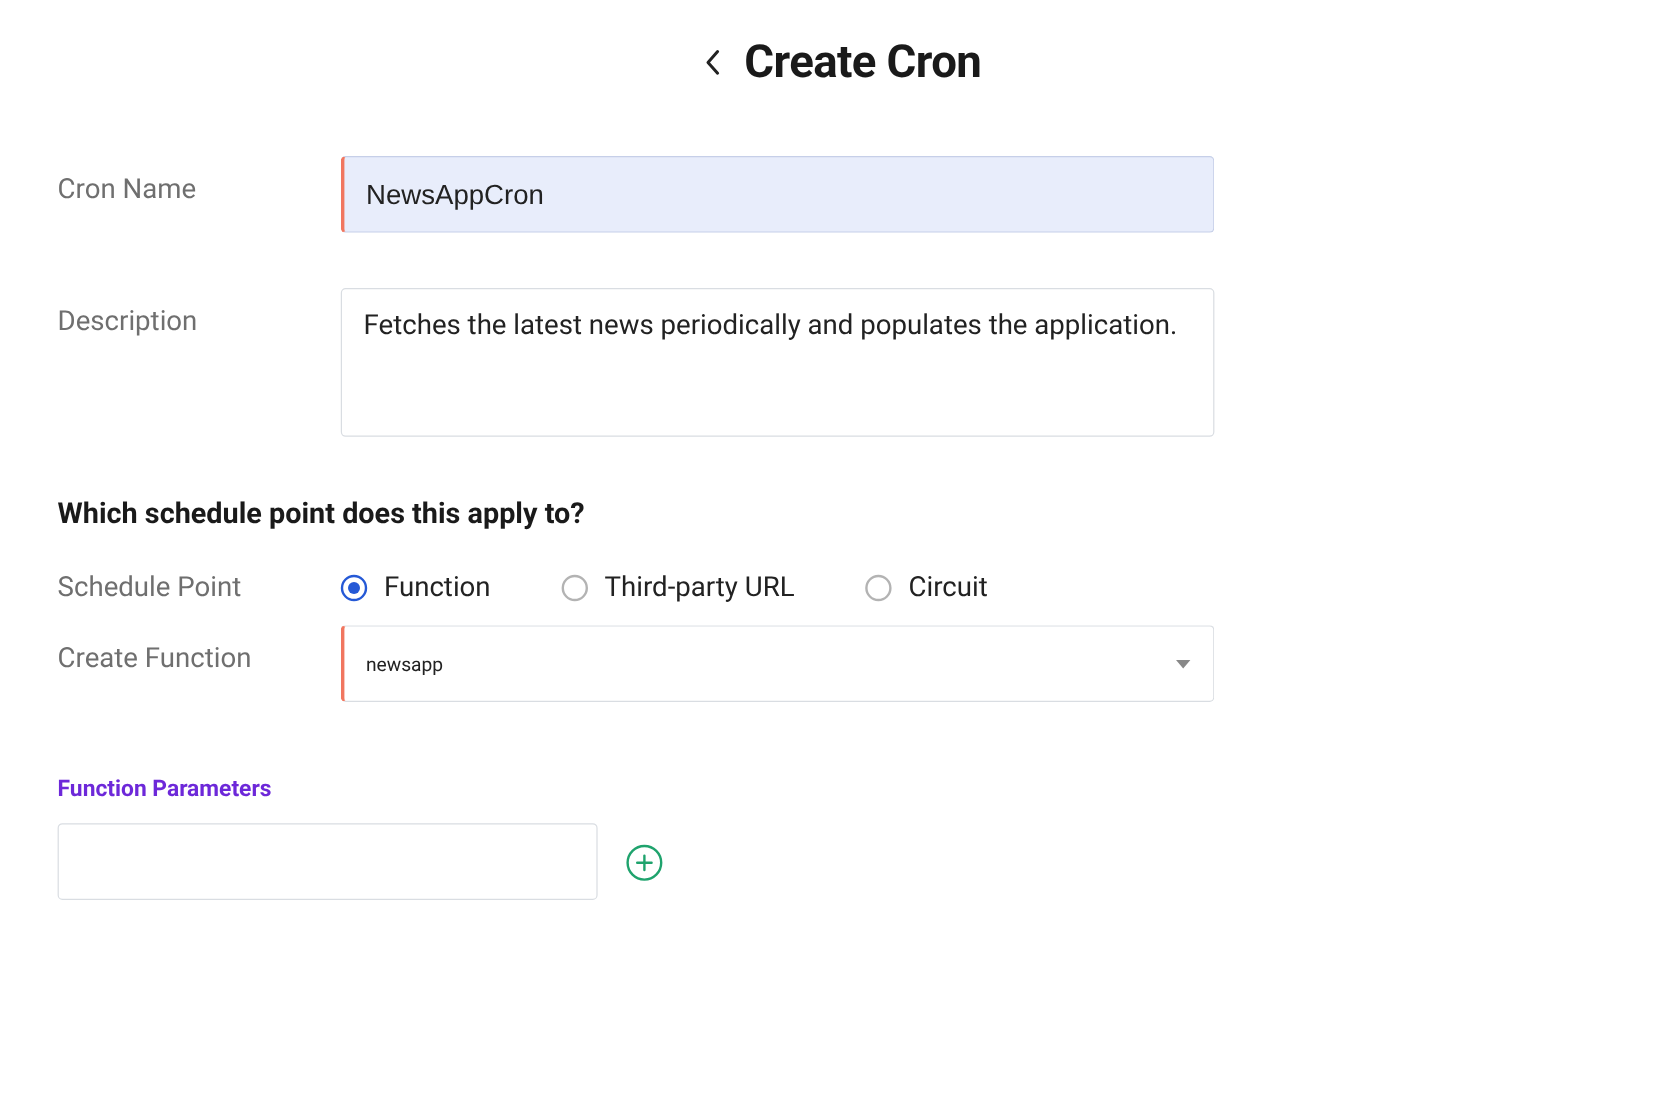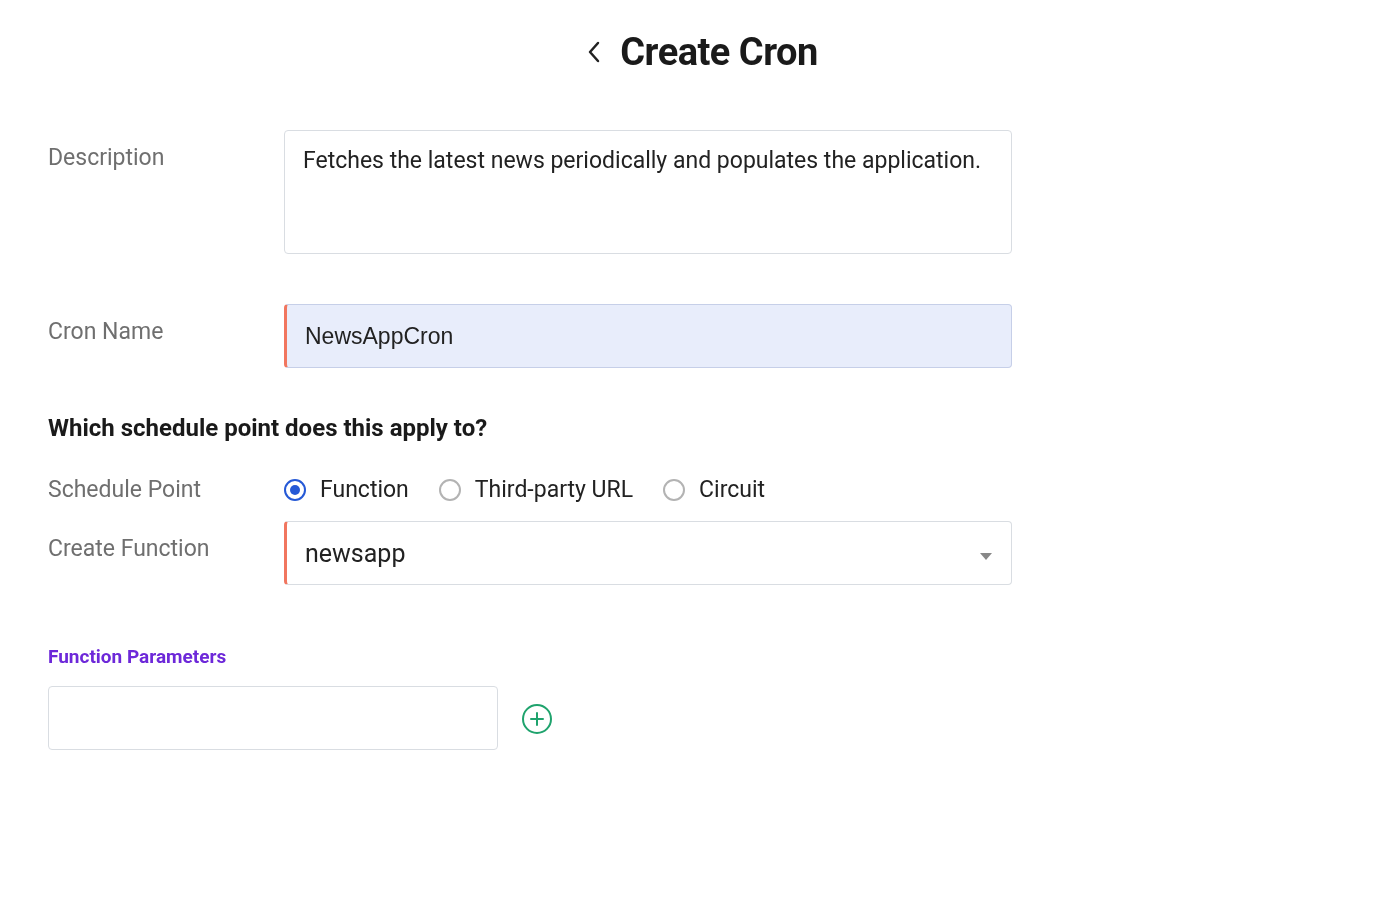--- a/index.html
+++ b/index.html
@@ -208,16 +208,16 @@
 <div class="form-area">
 
   <div class="row">
+    <div class="label-col">Cron Name</div>
+    <div class="input-col">
+      <input type="text" class="text-input highlight" value="NewsAppCron" style="">
+    </div>
+  </div>
+
+  <div class="row">
     <div class="label-col">Description</div>
     <div class="input-col">
       <textarea class="textarea-input" style="">Fetches the latest news periodically and populates the application.</textarea>
-    </div>
-  </div>
-
-  <div class="row">
-    <div class="label-col">Cron Name</div>
-    <div class="input-col">
-      <input type="text" class="text-input highlight" value="NewsAppCron" style="">
     </div>
   </div>
 

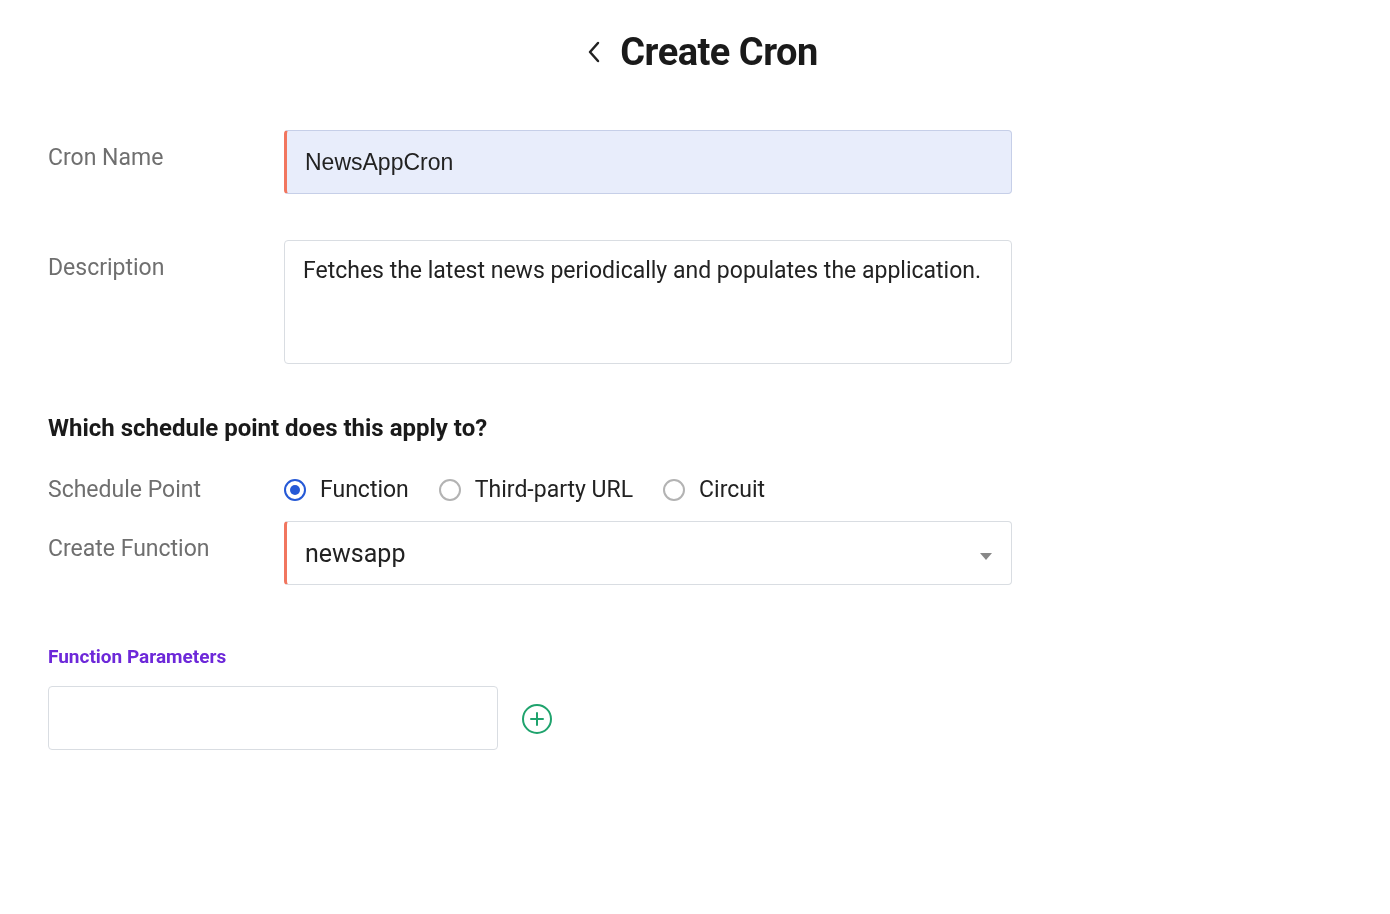--- a/index.html
+++ b/index.html
@@ -94,7 +94,7 @@
   .radio-group {
     display: flex;
     align-items: center;
-    gap: 30px;
+    gap: 59px;
     padding-top: 4px;
   }
   .radio-item {

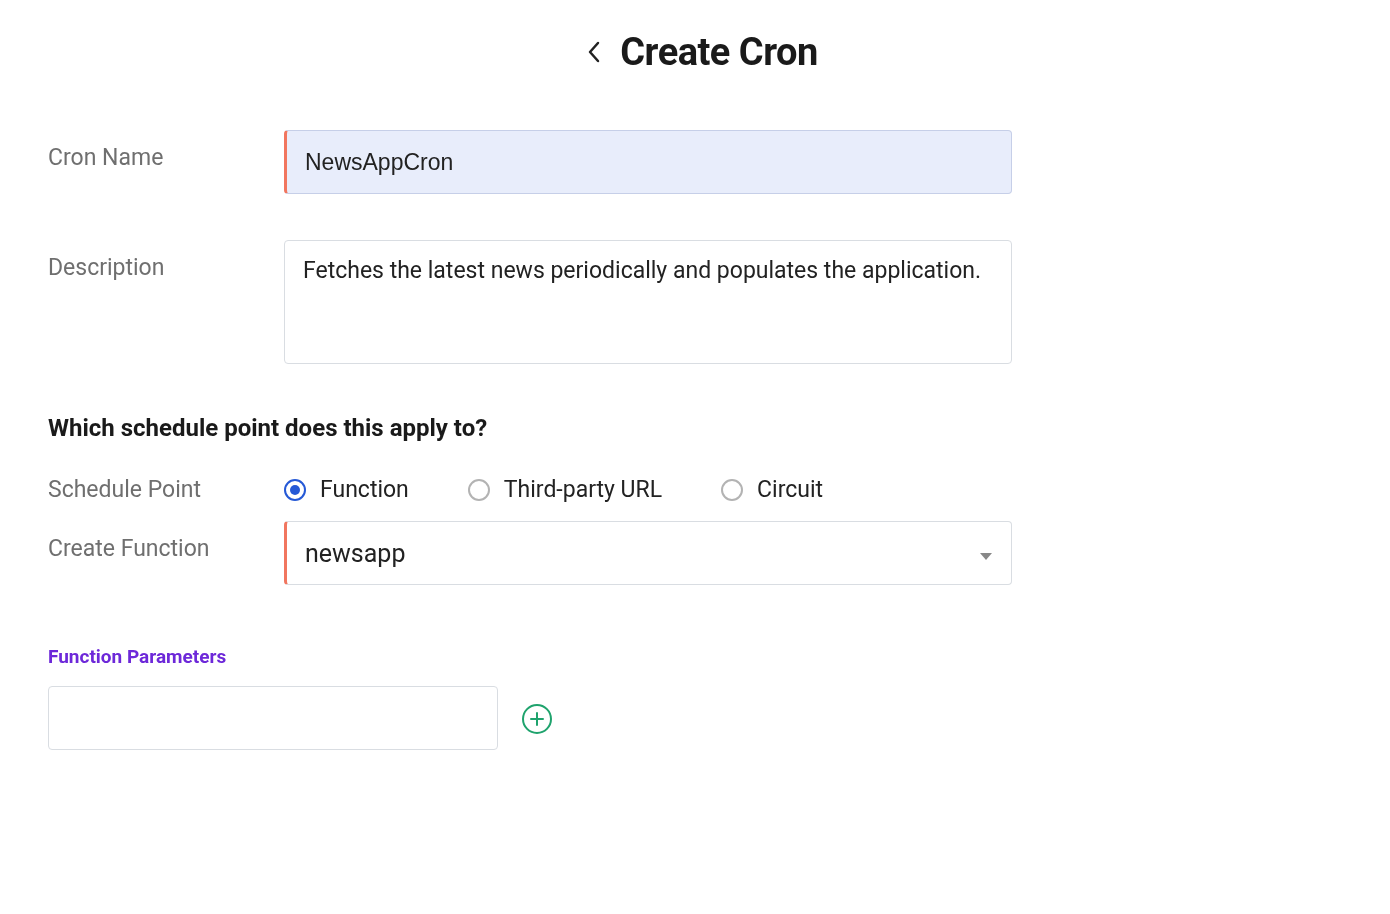--- a/index.html
+++ b/index.html
@@ -132,7 +132,7 @@
     border: 1px solid #d9dde2;
     border-left: 3px solid #f1765f;
     border-radius: 4px;
-    font-size: 25px;
+    font-size: 16px;
     padding: 0 18px;
     color:#222;
     background:#fff;

